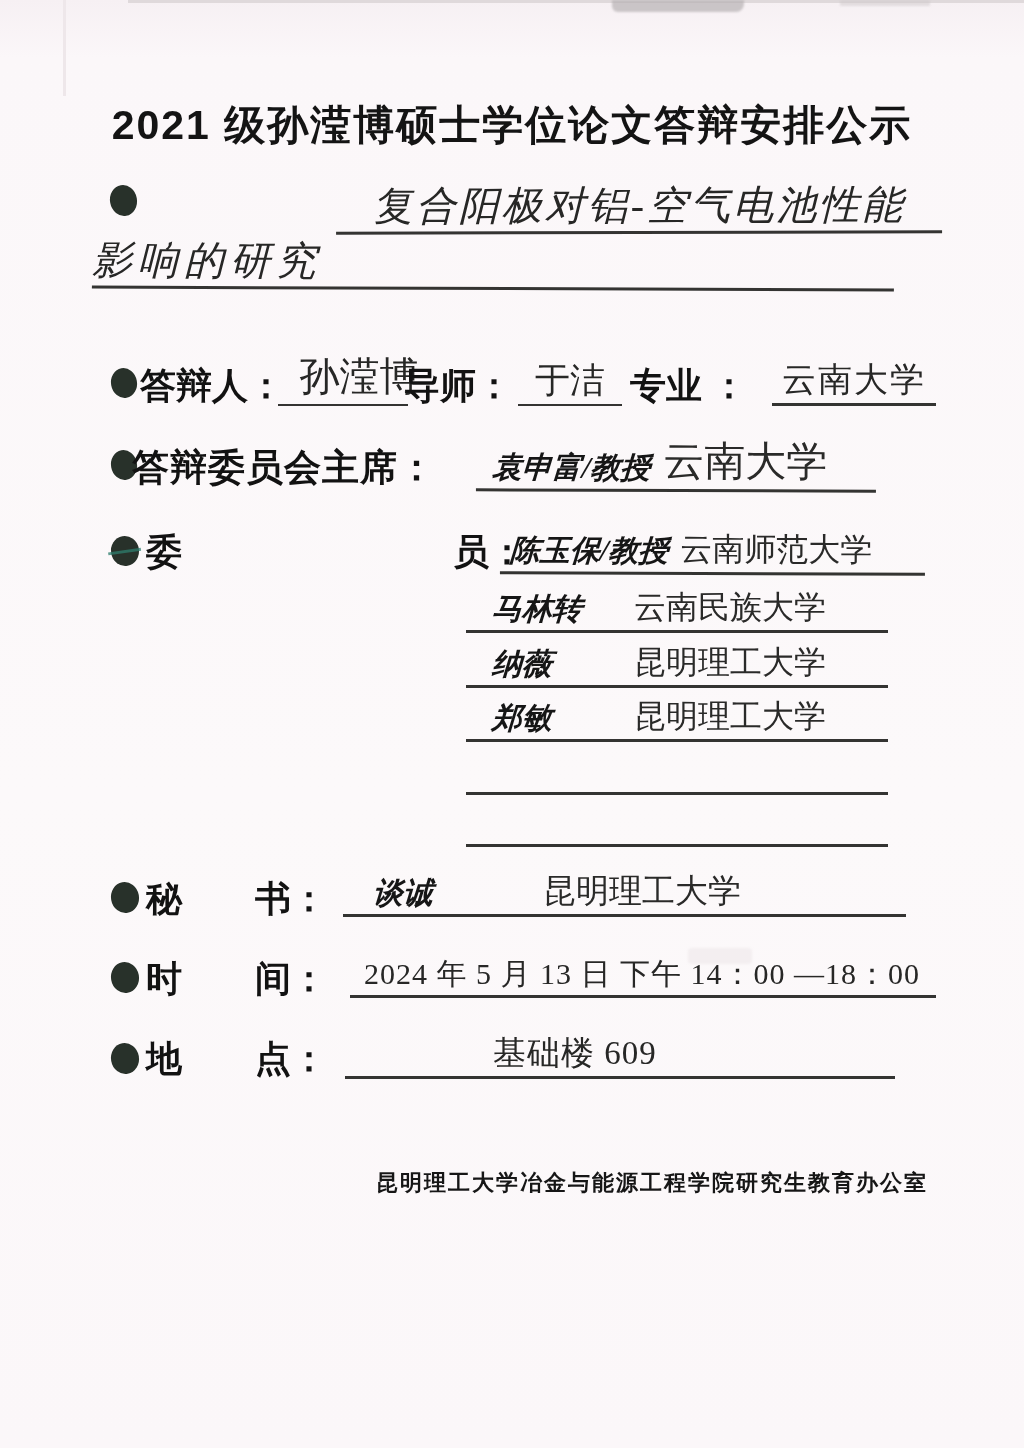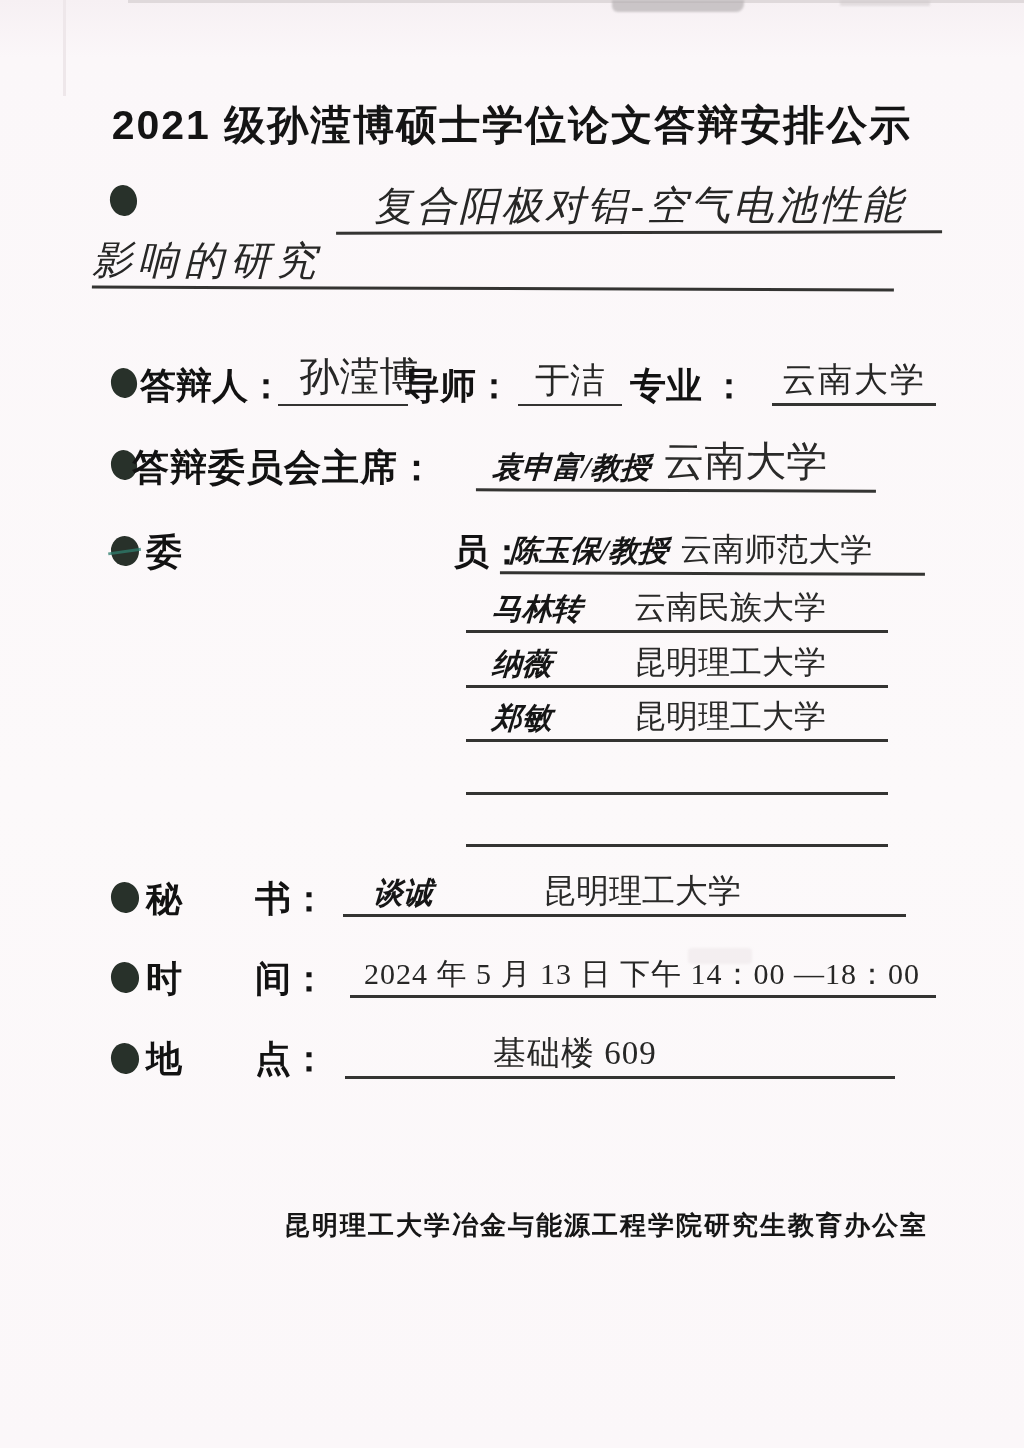--- a/index.html
+++ b/index.html
@@ -60,9 +60,8 @@
 
   .footer-office{
     position:absolute;left:0;top:1168px;width:928px;text-align:right;
-    font-weight:bold;font-size:26px;letter-spacing:2px;color:#161616;
+    font-weight:bold;font-size:22px;letter-spacing:2px;color:#161616;
     font-family:"Liberation Serif","DejaVu Serif",serif;
-    margin-top:40px;
   }
   .footer-date{
     position:absolute;left:0;top:1228px;width:928px;text-align:right;

